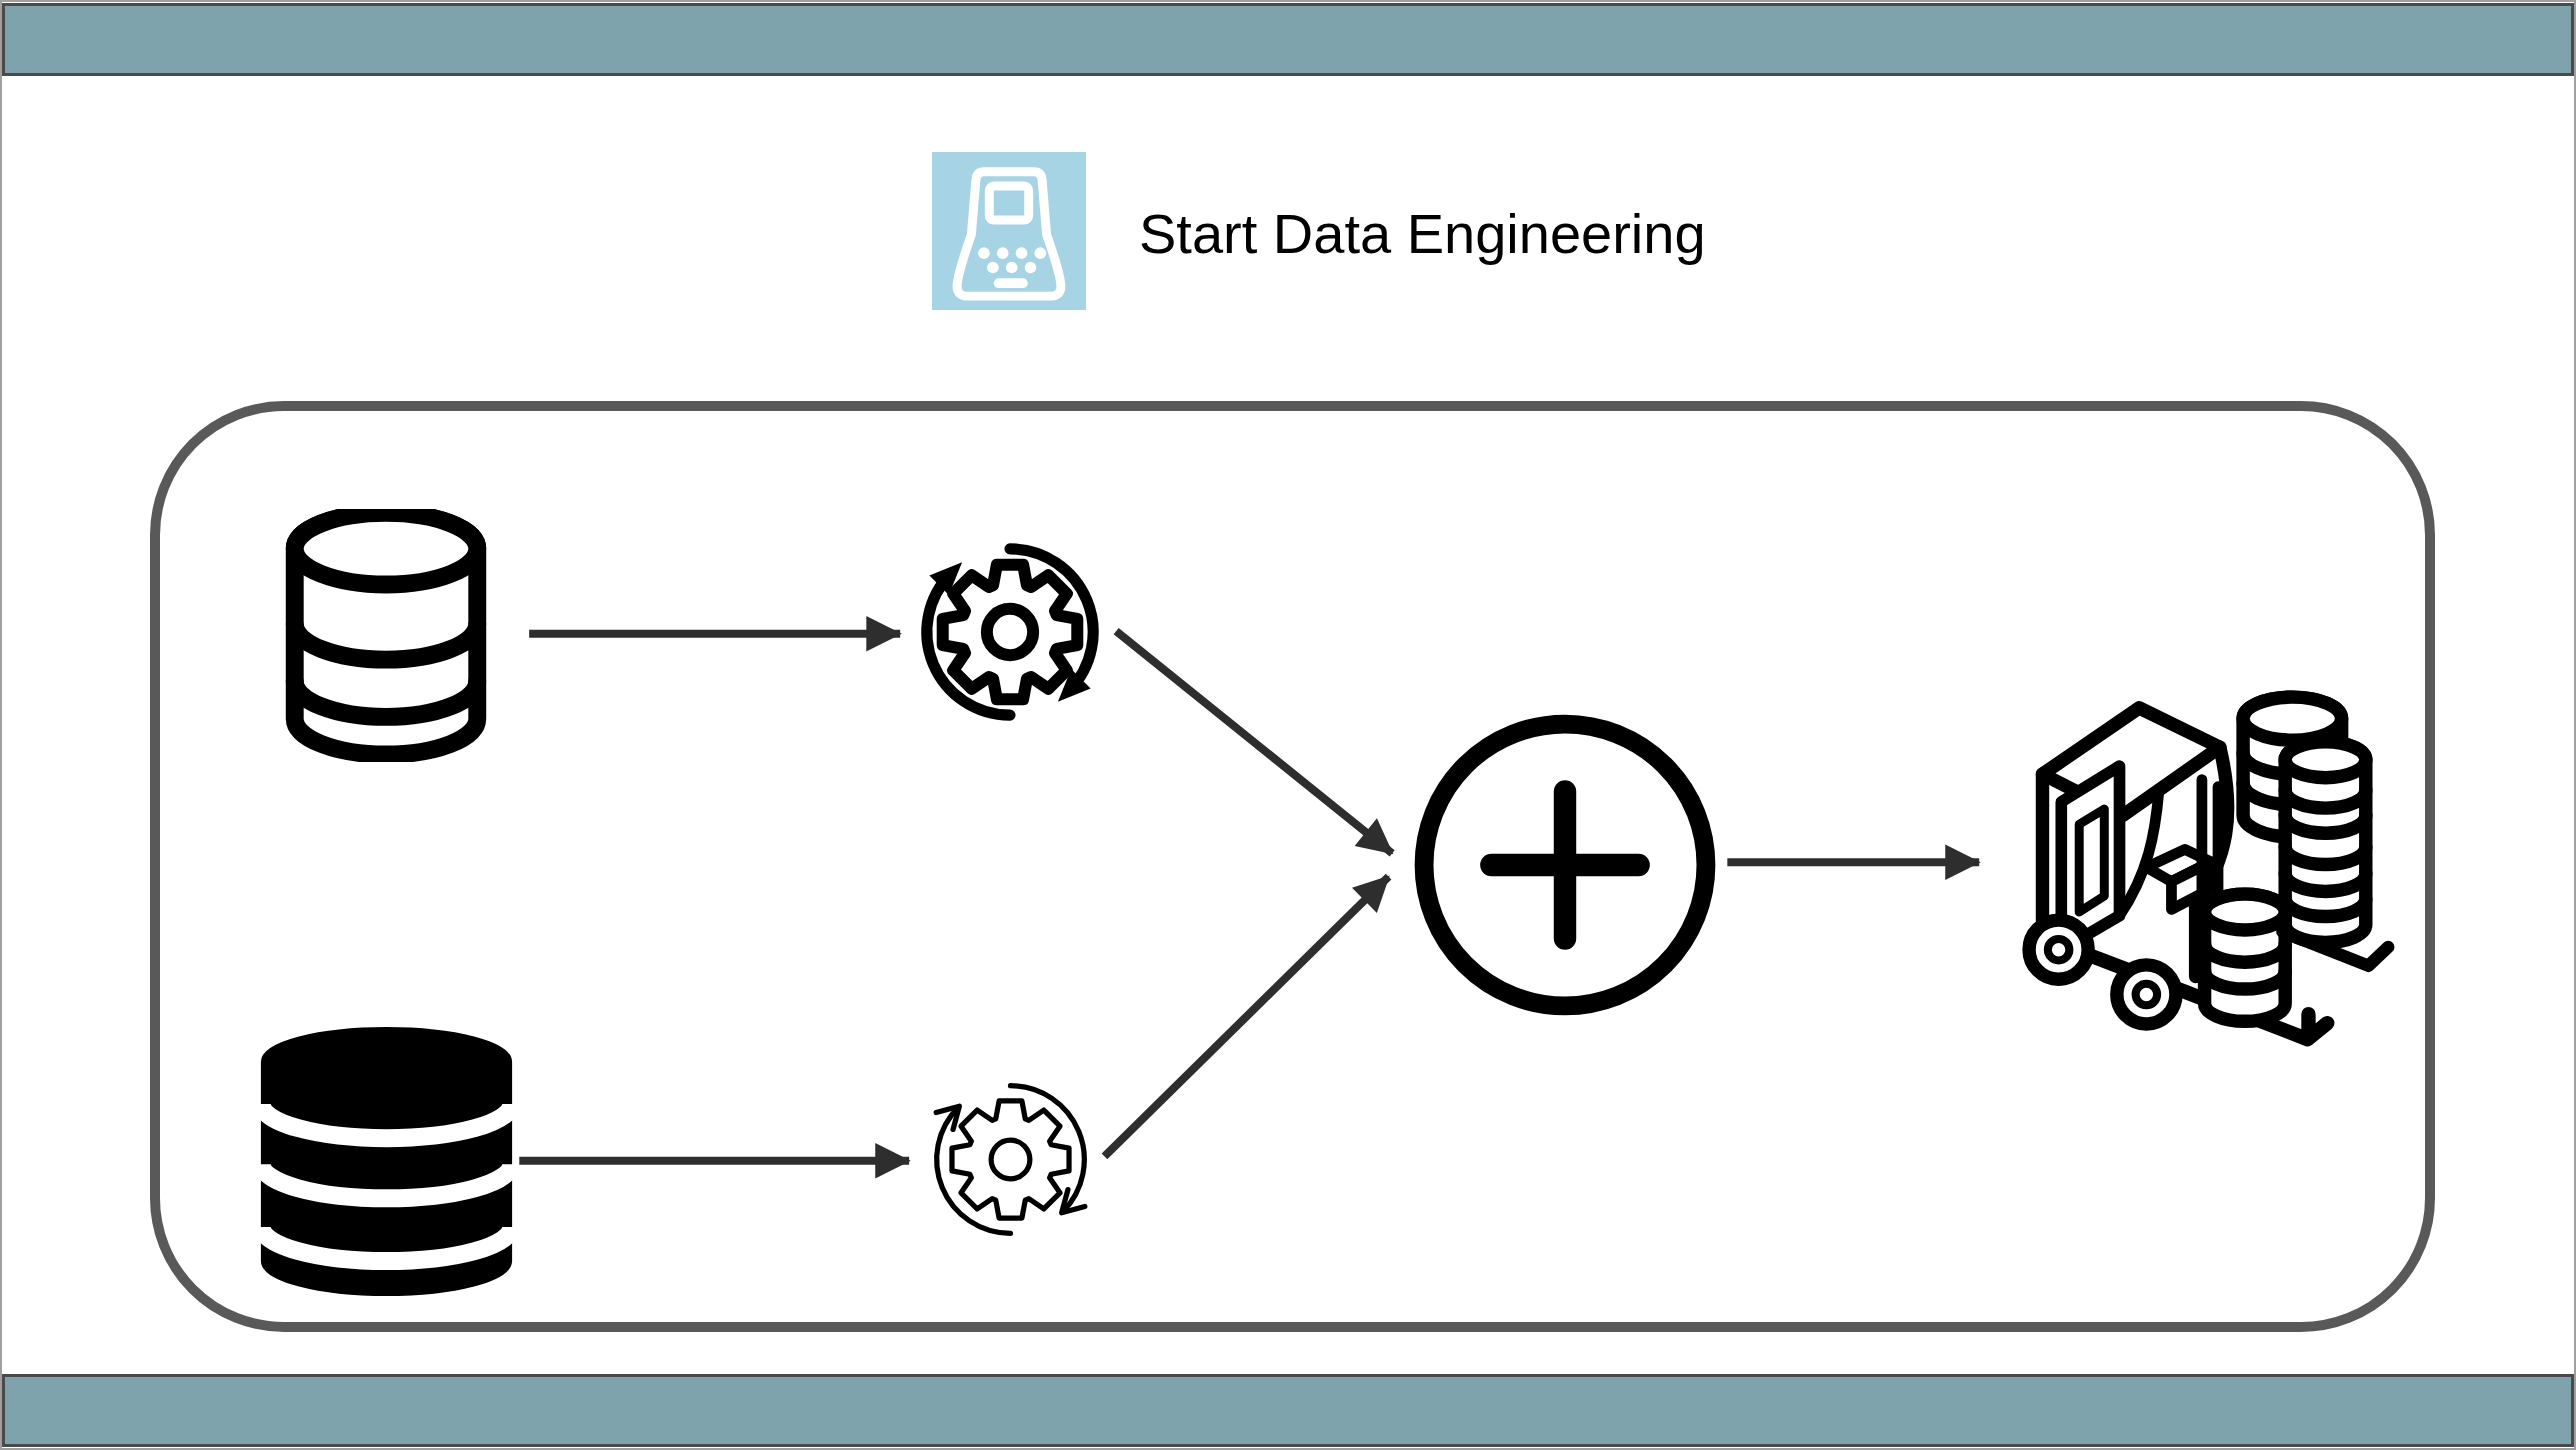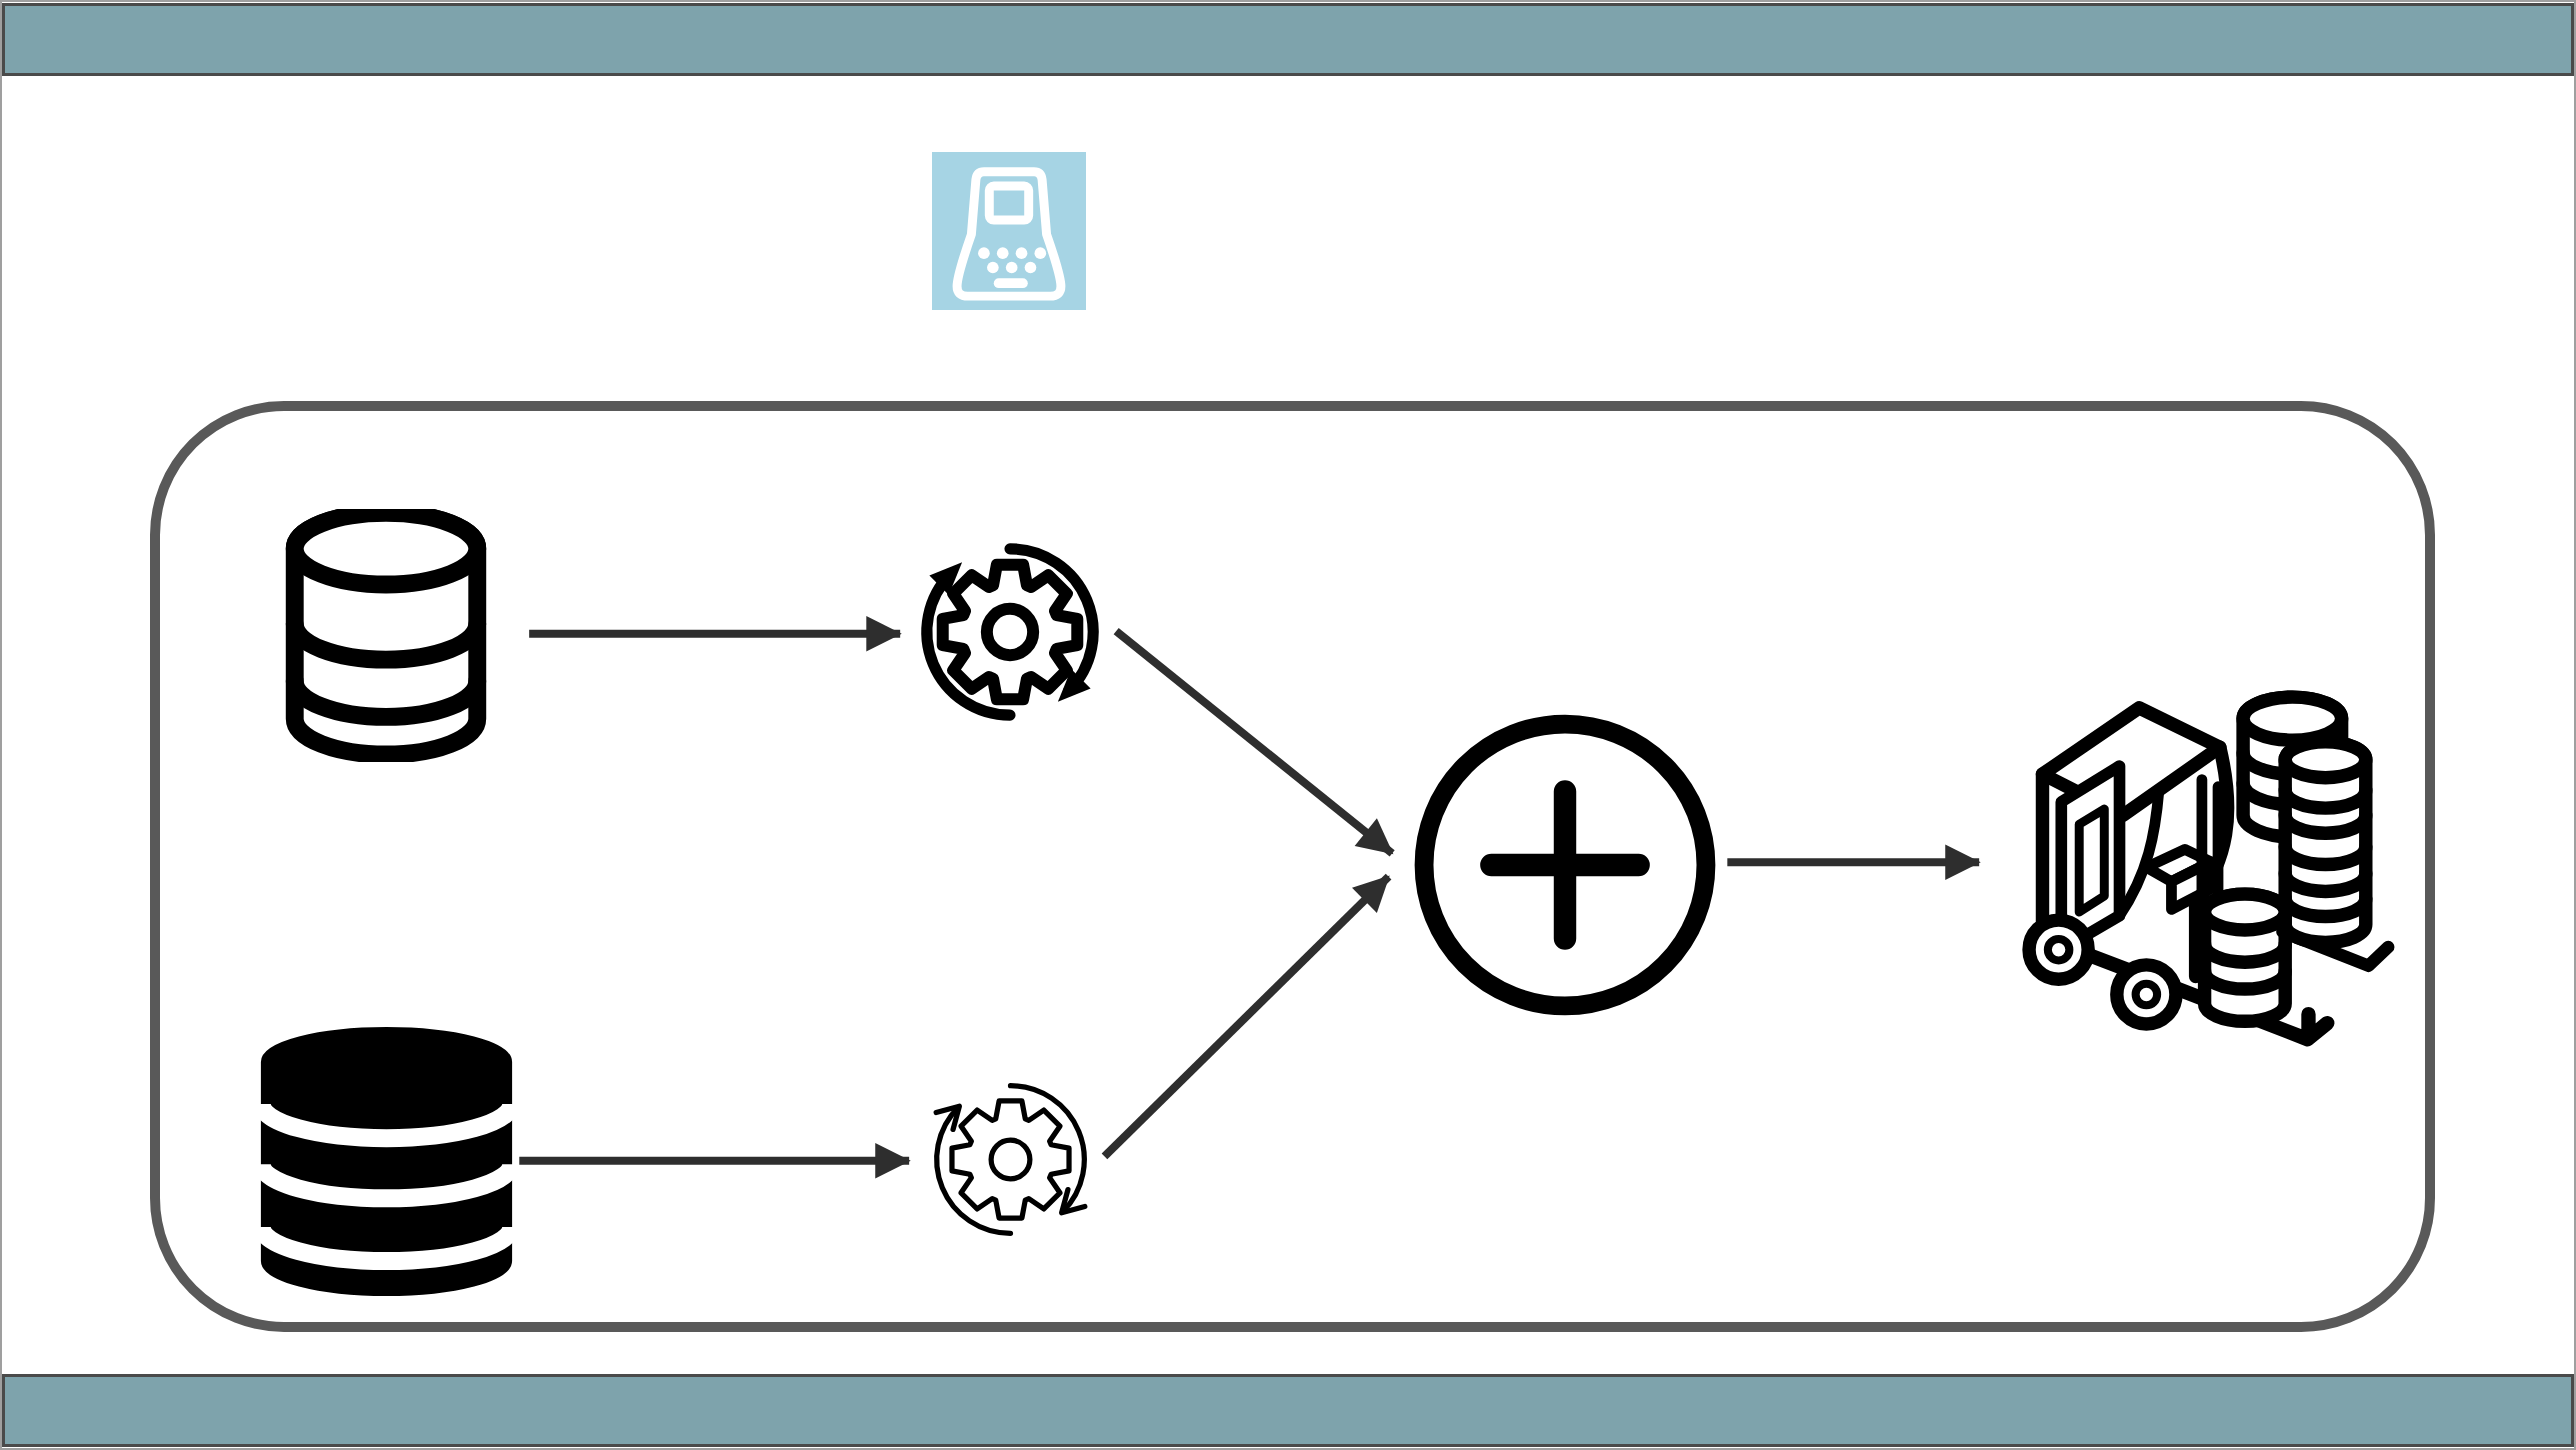--- a/index.html
+++ b/index.html
@@ -63,6 +63,7 @@
       <rect x="69" y="141" width="38" height="11" rx="5.5" fill="#ffffff"></rect>
     </svg>
   </div>
+  <div class="title">Start Data Engineering</div>
 
   <div class="flow-container"></div>
 

